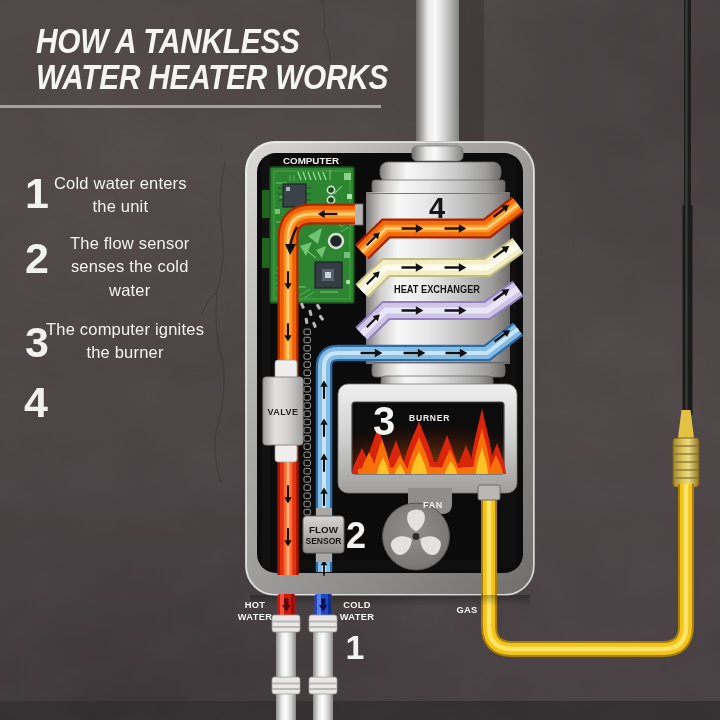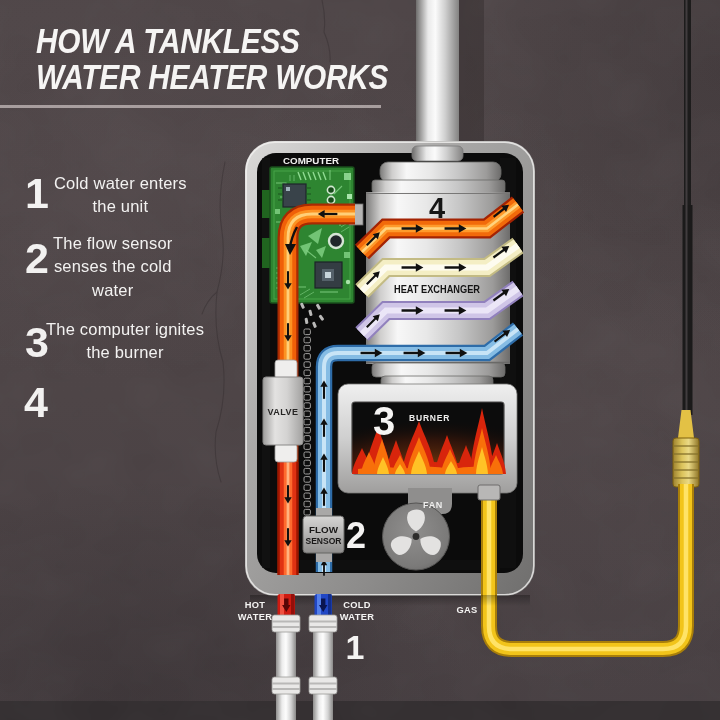--- a/index.html
+++ b/index.html
@@ -33,7 +33,7 @@
   <div class="itm" style="left:54px;top:172px;">Cold water enters<br>the unit</div>
 
   <div class="num" style="left:25px;top:237px;">2</div>
-  <div class="itm" style="left:53px;top:232px;">The flow sensor<br>senses the cold<br>water</div>
+  <div class="itm" style="left:70px;top:232px;">The flow sensor<br>senses the cold<br>water</div>
 
   <div class="num" style="left:25px;top:321px;">3</div>
   <div class="itm" style="left:46px;top:318px;">The computer ignites<br>the burner</div>

